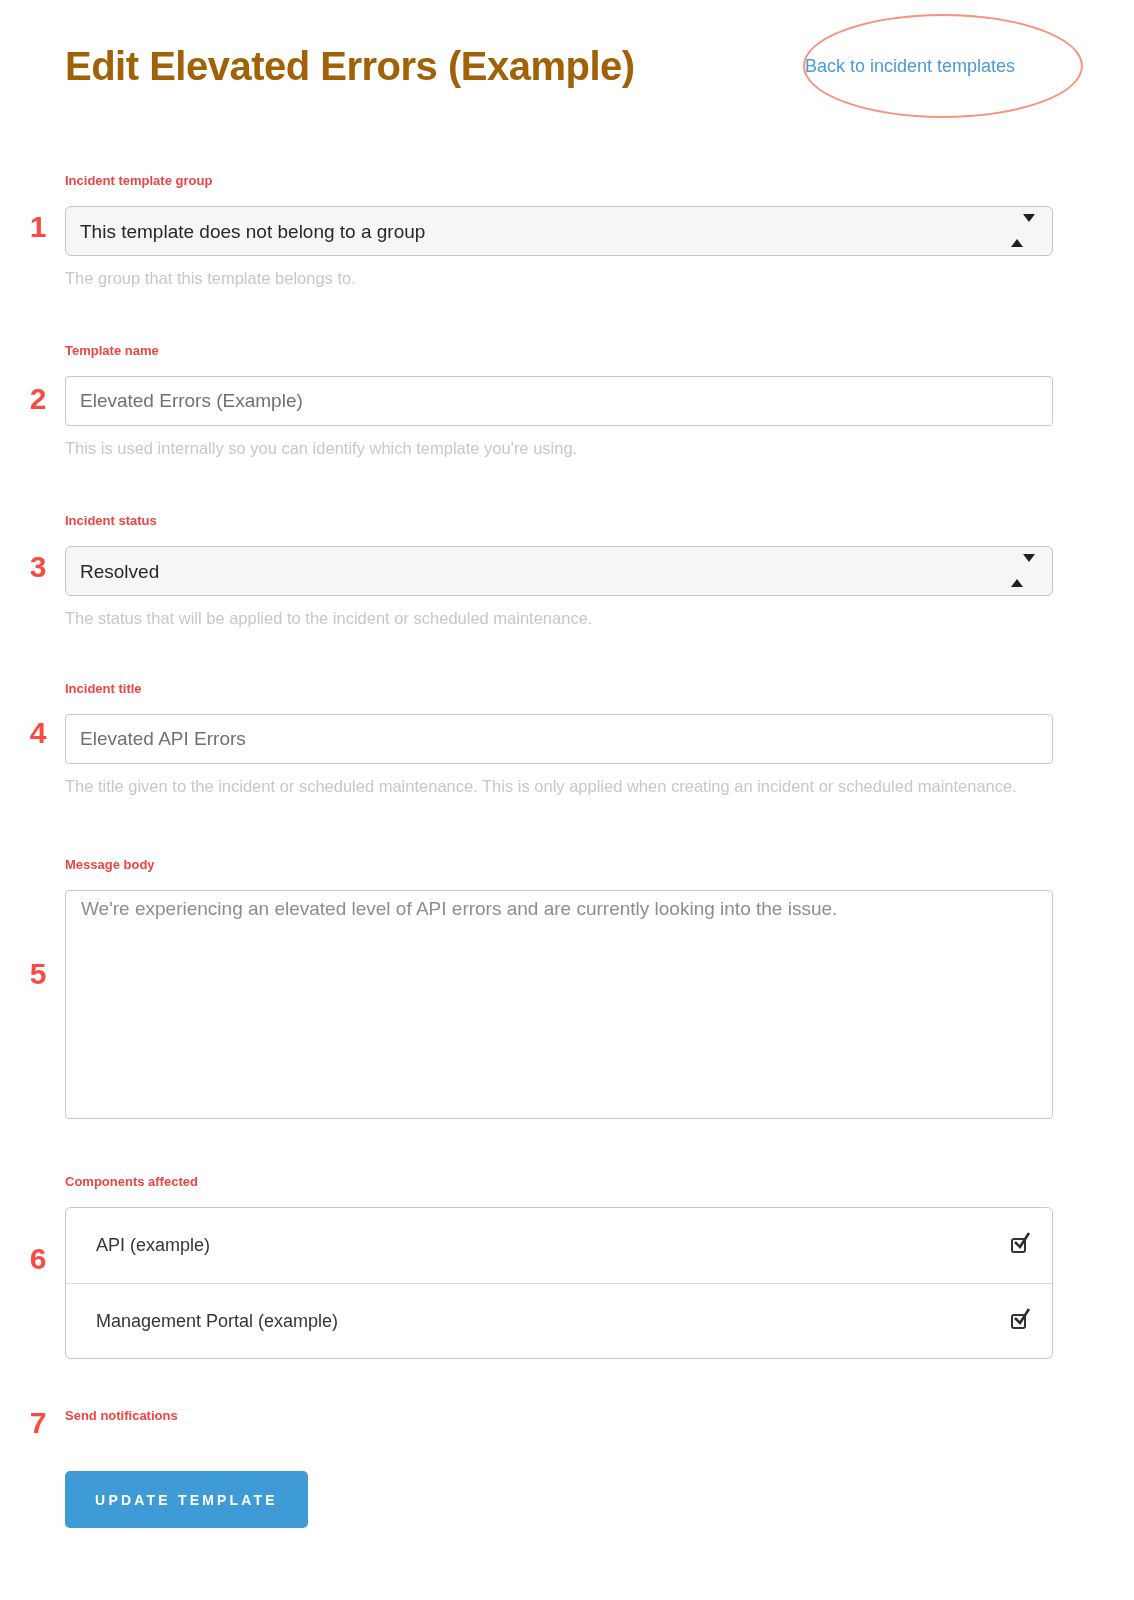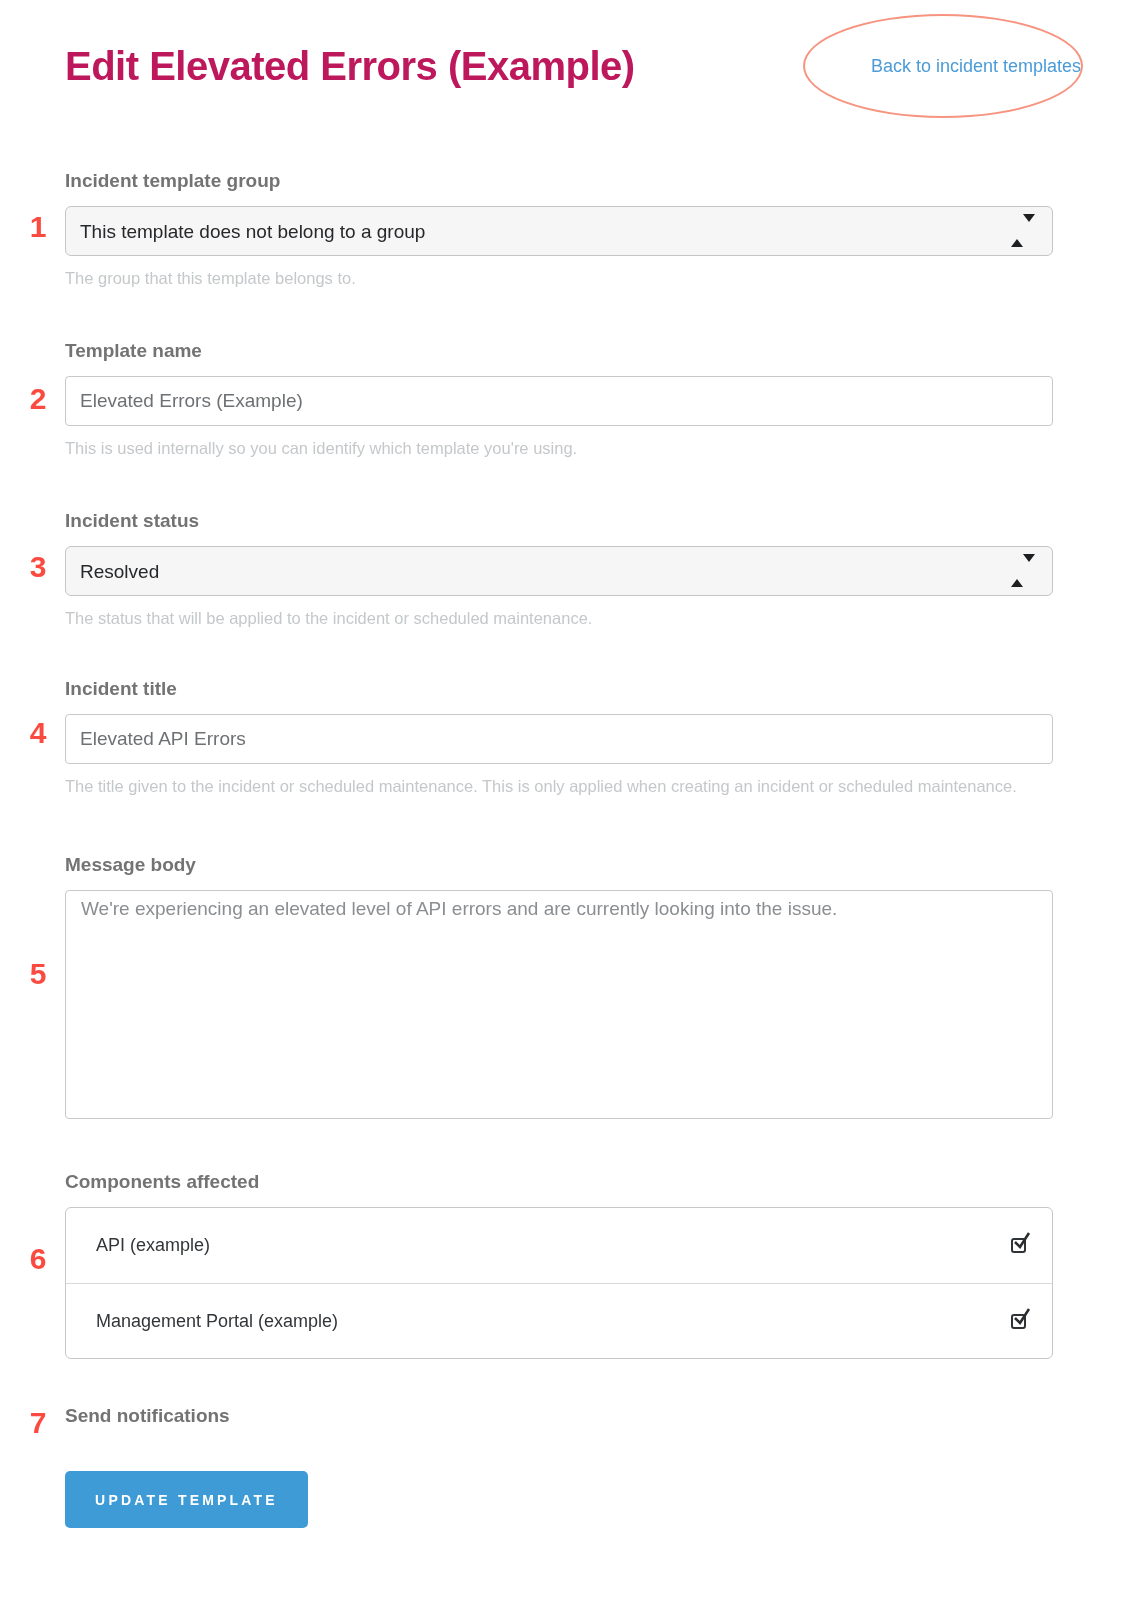--- a/index.html
+++ b/index.html
@@ -20,7 +20,7 @@
     line-height: 48px;
     font-weight: 700;
     letter-spacing: -0.5px;
-    color: #be185d;
+    color: #a16207;
   }
   .back-ellipse {
     position: absolute;

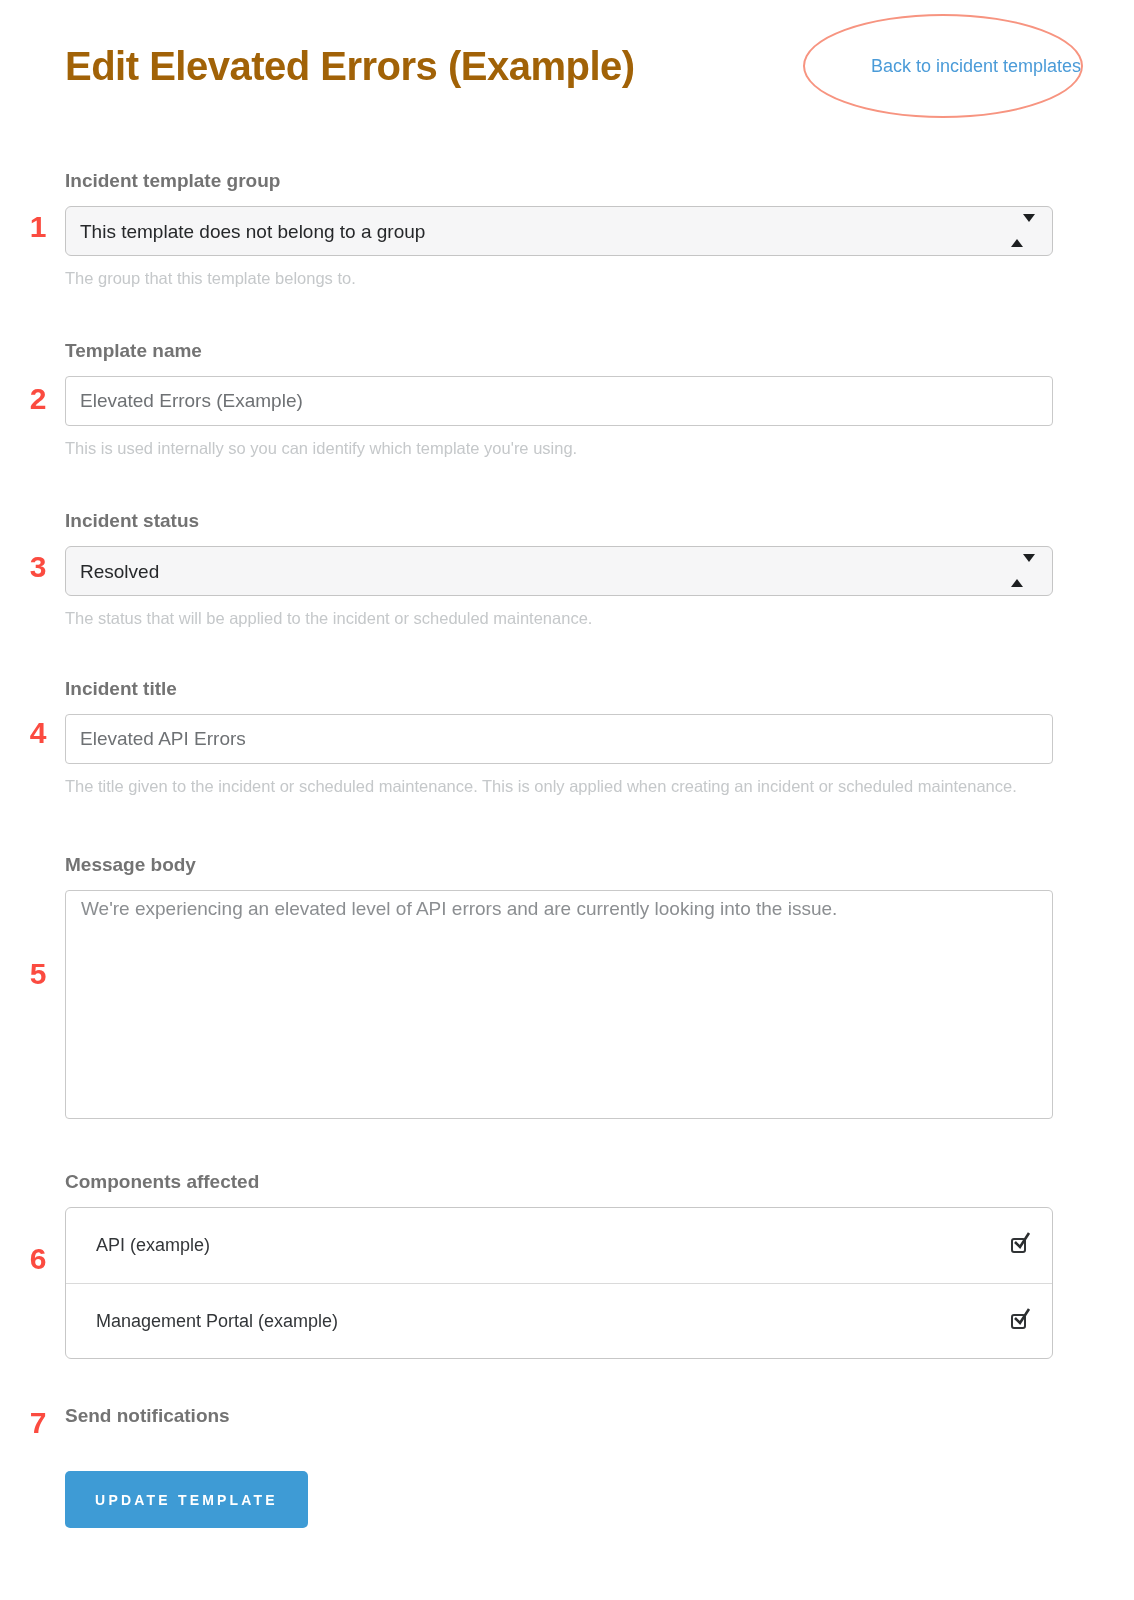--- a/index.html
+++ b/index.html
@@ -32,7 +32,7 @@
     border-radius: 50%;
     display: flex;
     align-items: center;
-    justify-content: flex-end;
+    justify-content: flex-start;
   }
   .back-link {
     color: #4a9bd8;

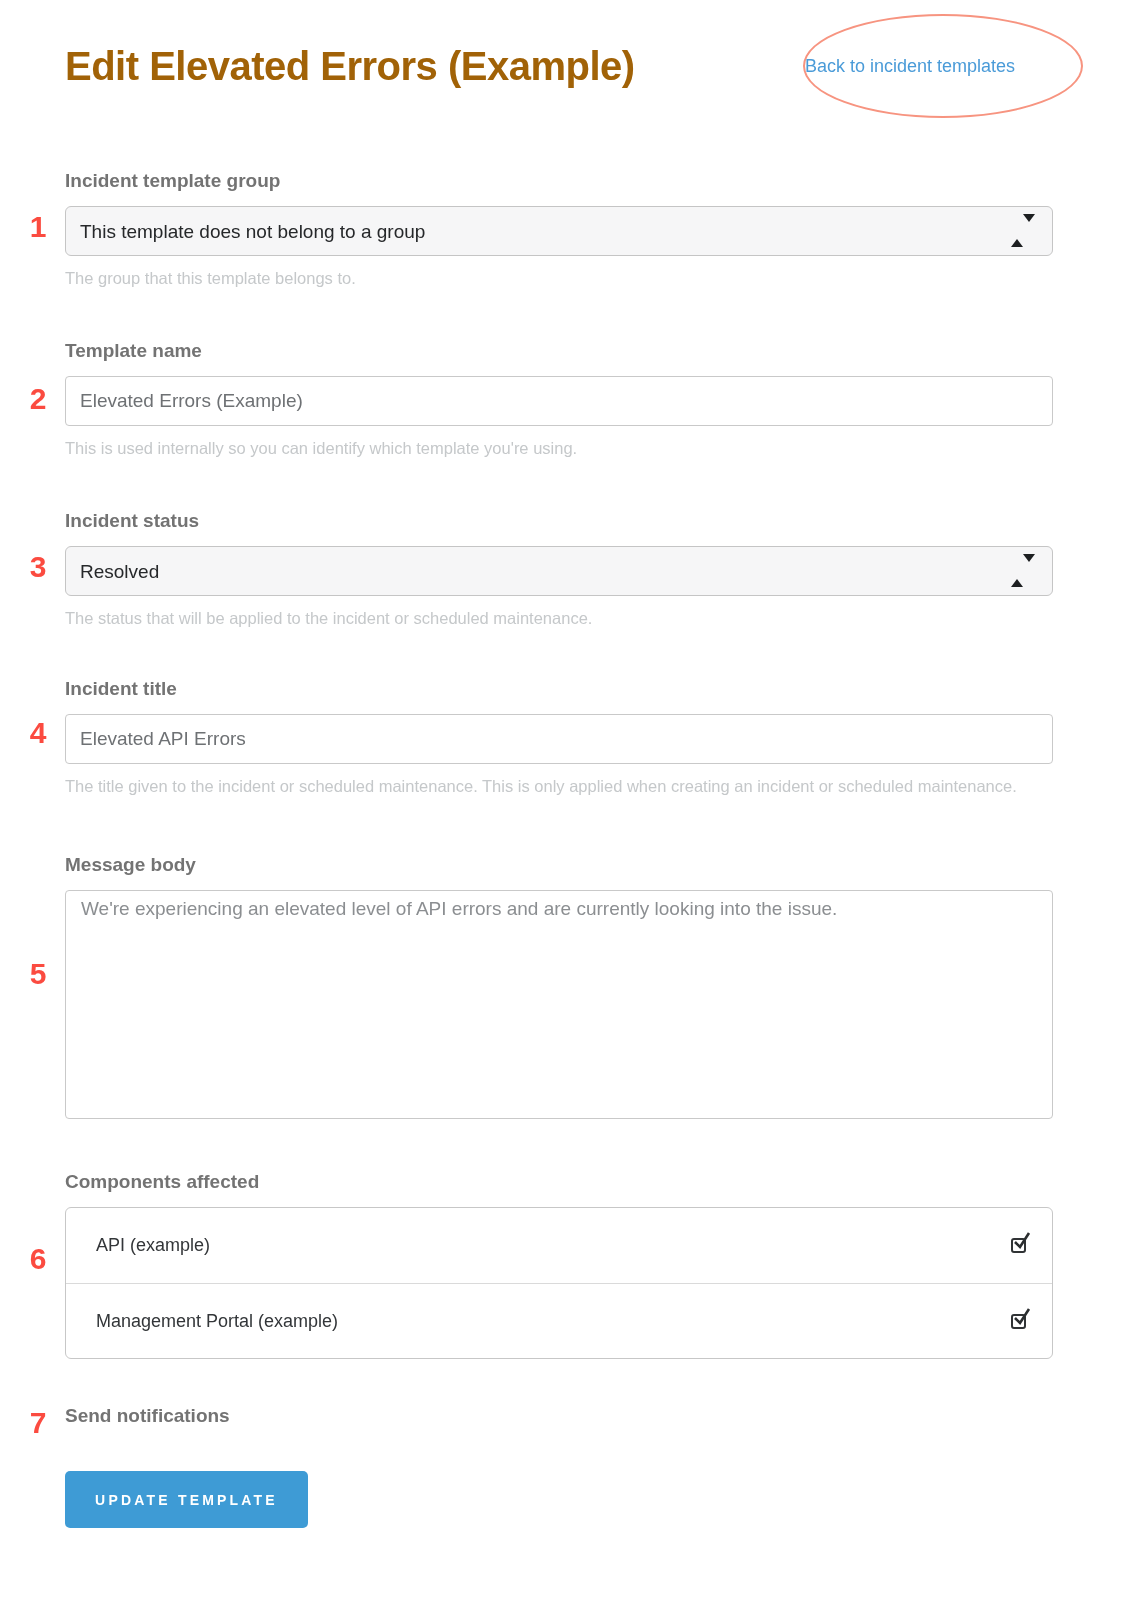--- a/index.html
+++ b/index.html
@@ -66,10 +66,10 @@
 
   .field-label {
     display: block;
-    font-size: 19px;
+    font-size: 13px;
     line-height: 22px;
     font-weight: 700;
-    color: #737373;
+    color: #ef4444;
     margin-bottom: 14px;
   }
   .help-text {

